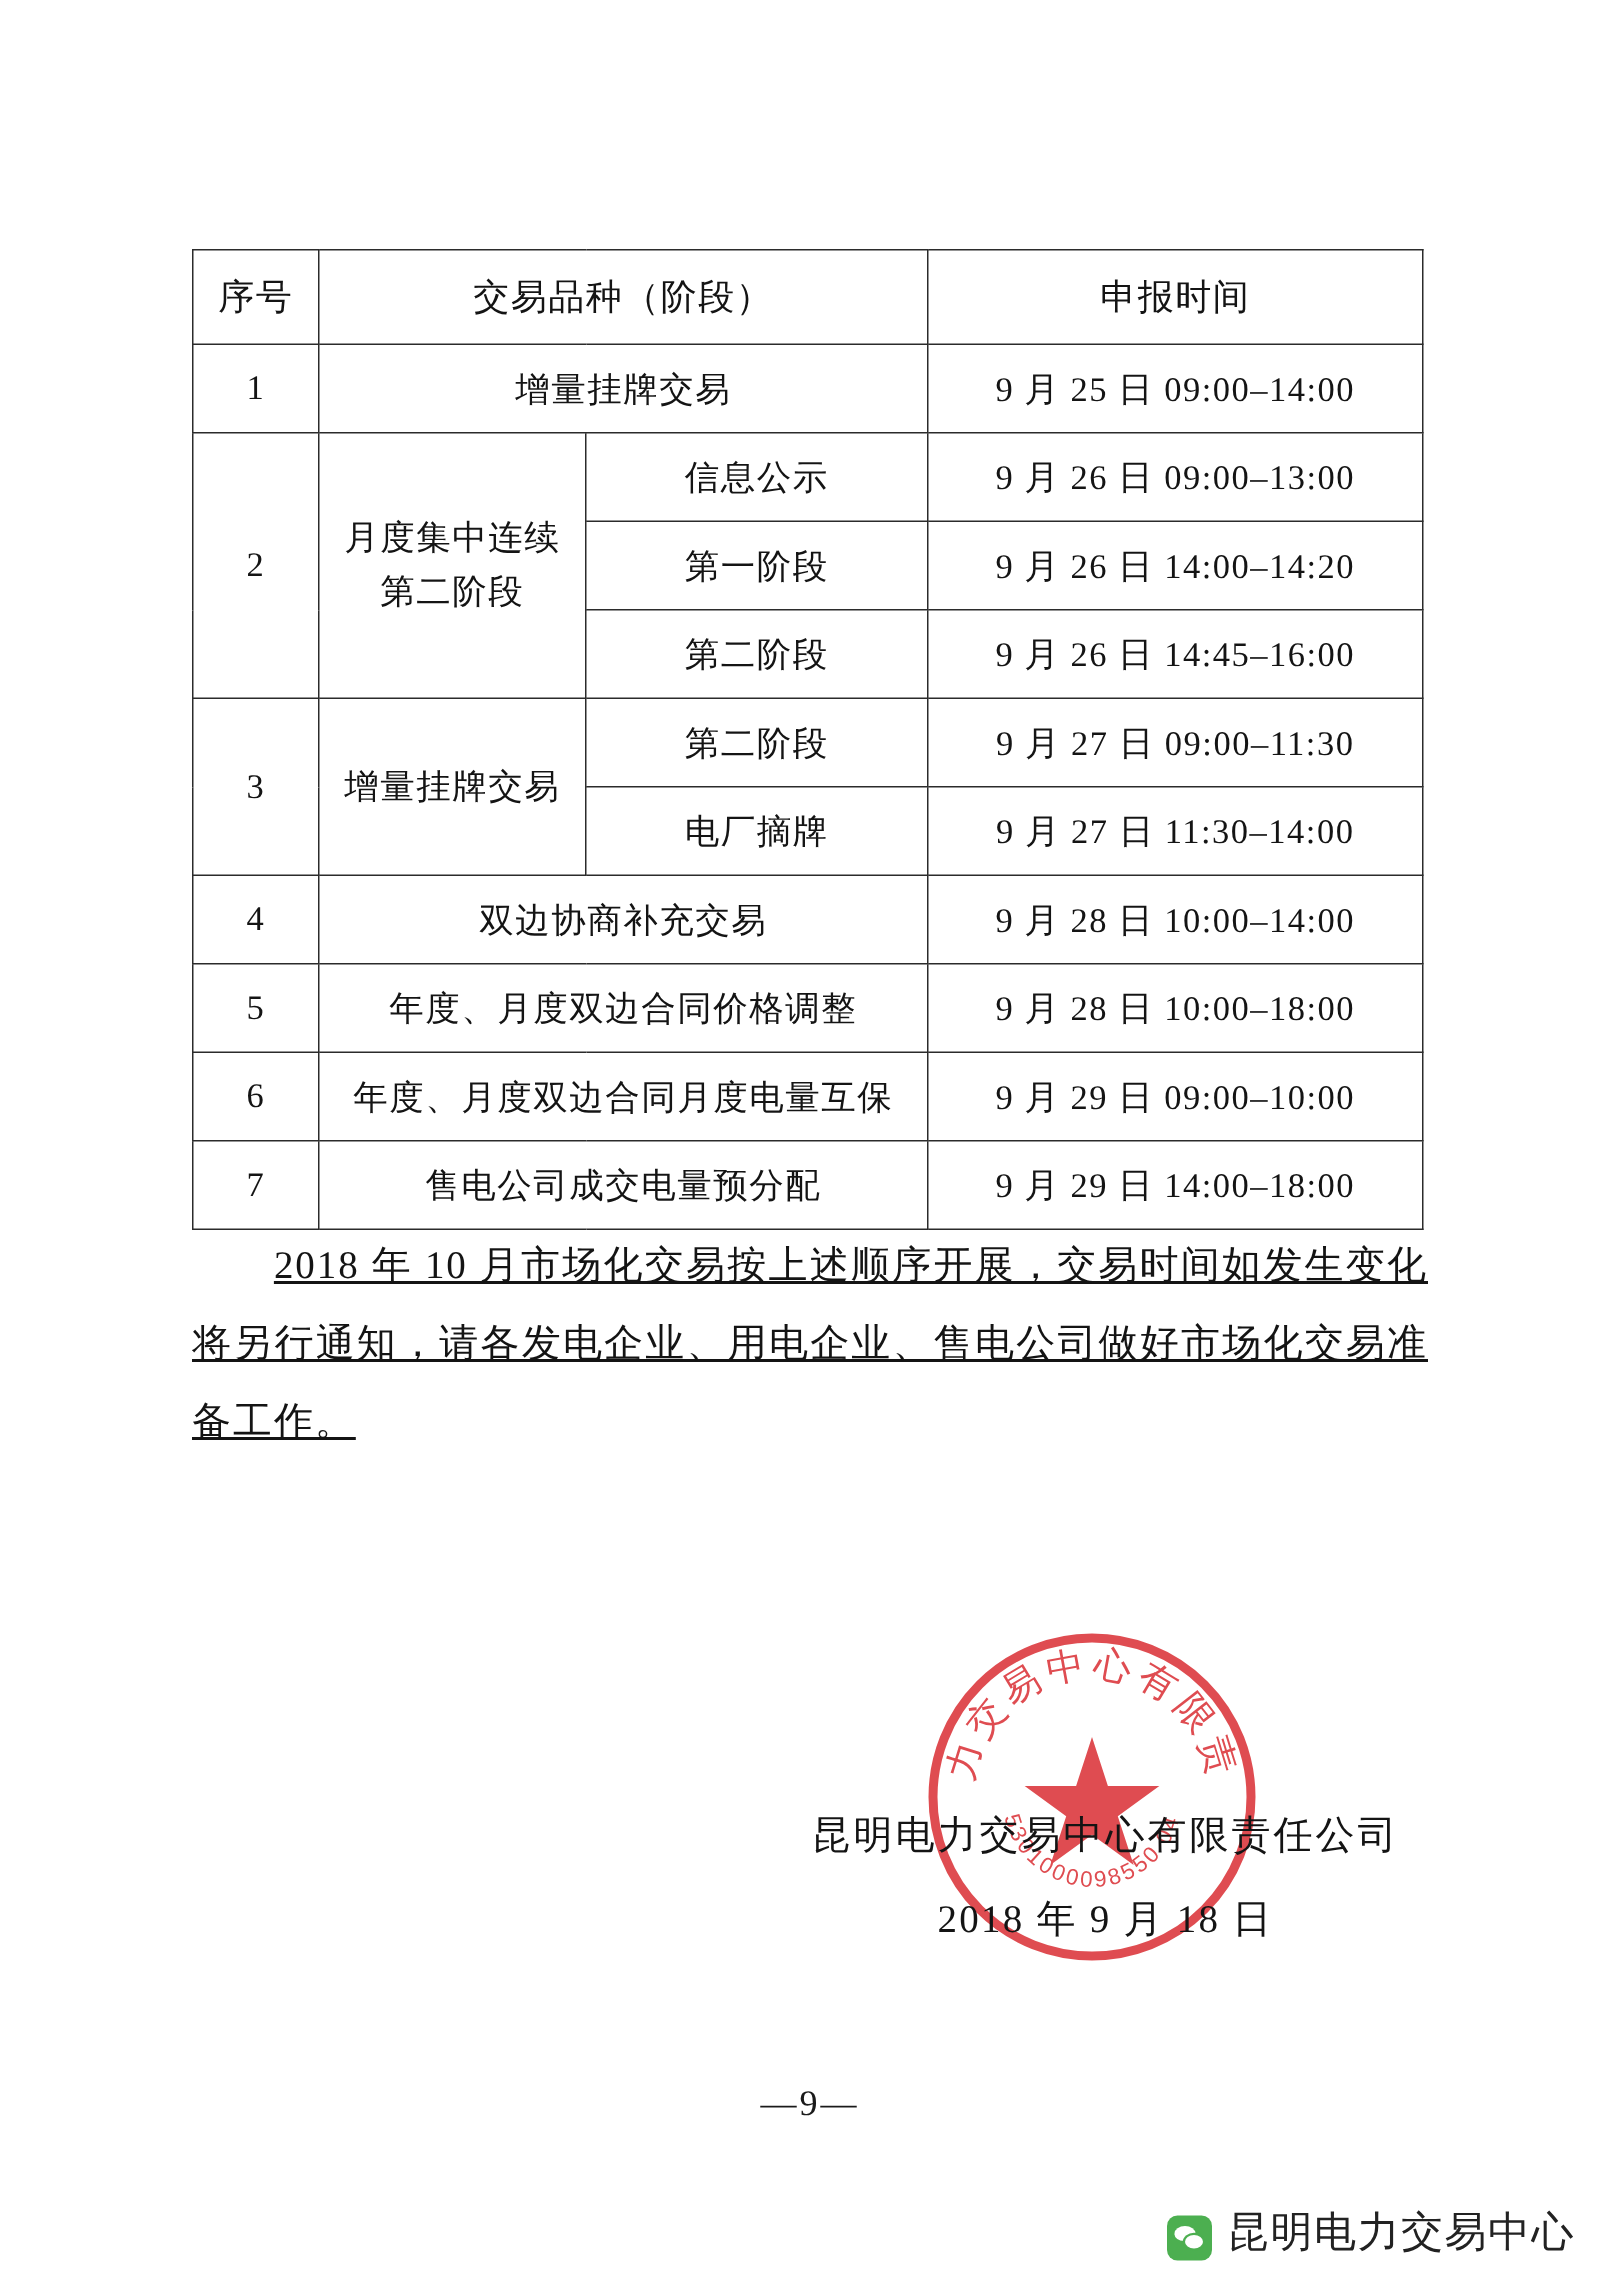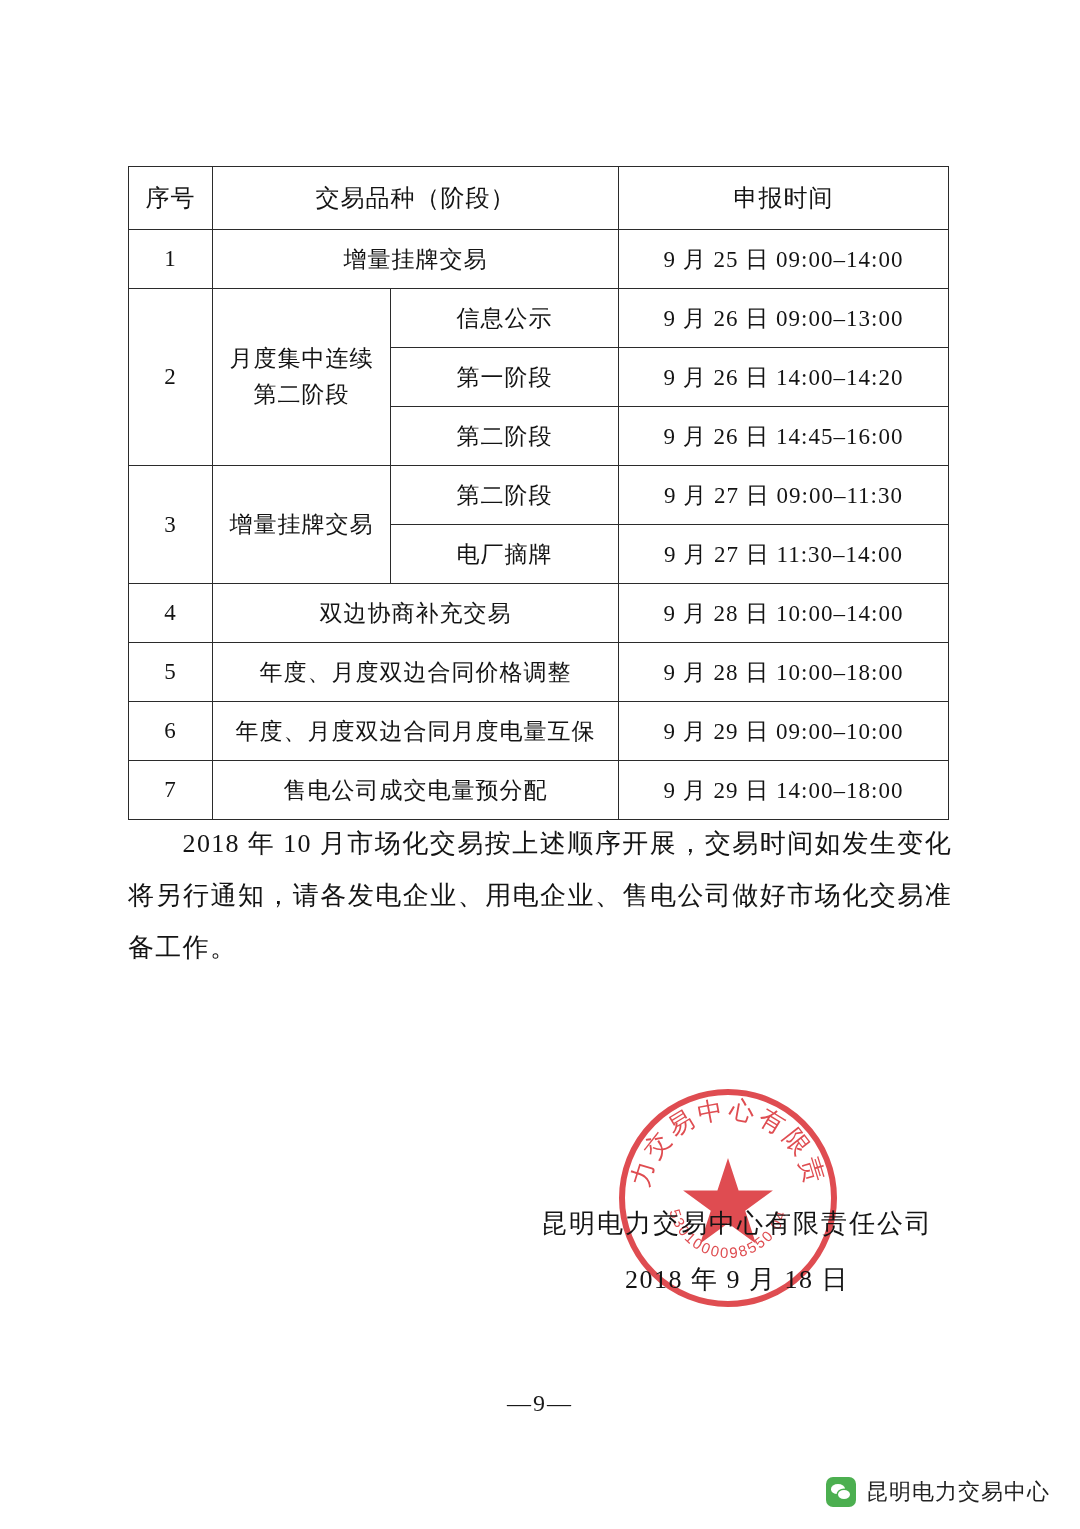--- a/index.html
+++ b/index.html
@@ -75,7 +75,7 @@
   }
   #para1 { top: 818px; }
   #para2 { top: 990px; }
-  .indent { text-indent: 2.1em; display: block; }
+  .indent { text-indent: 2.1em; display: block; text-decoration: underline; }
 
   
   .sign-block {

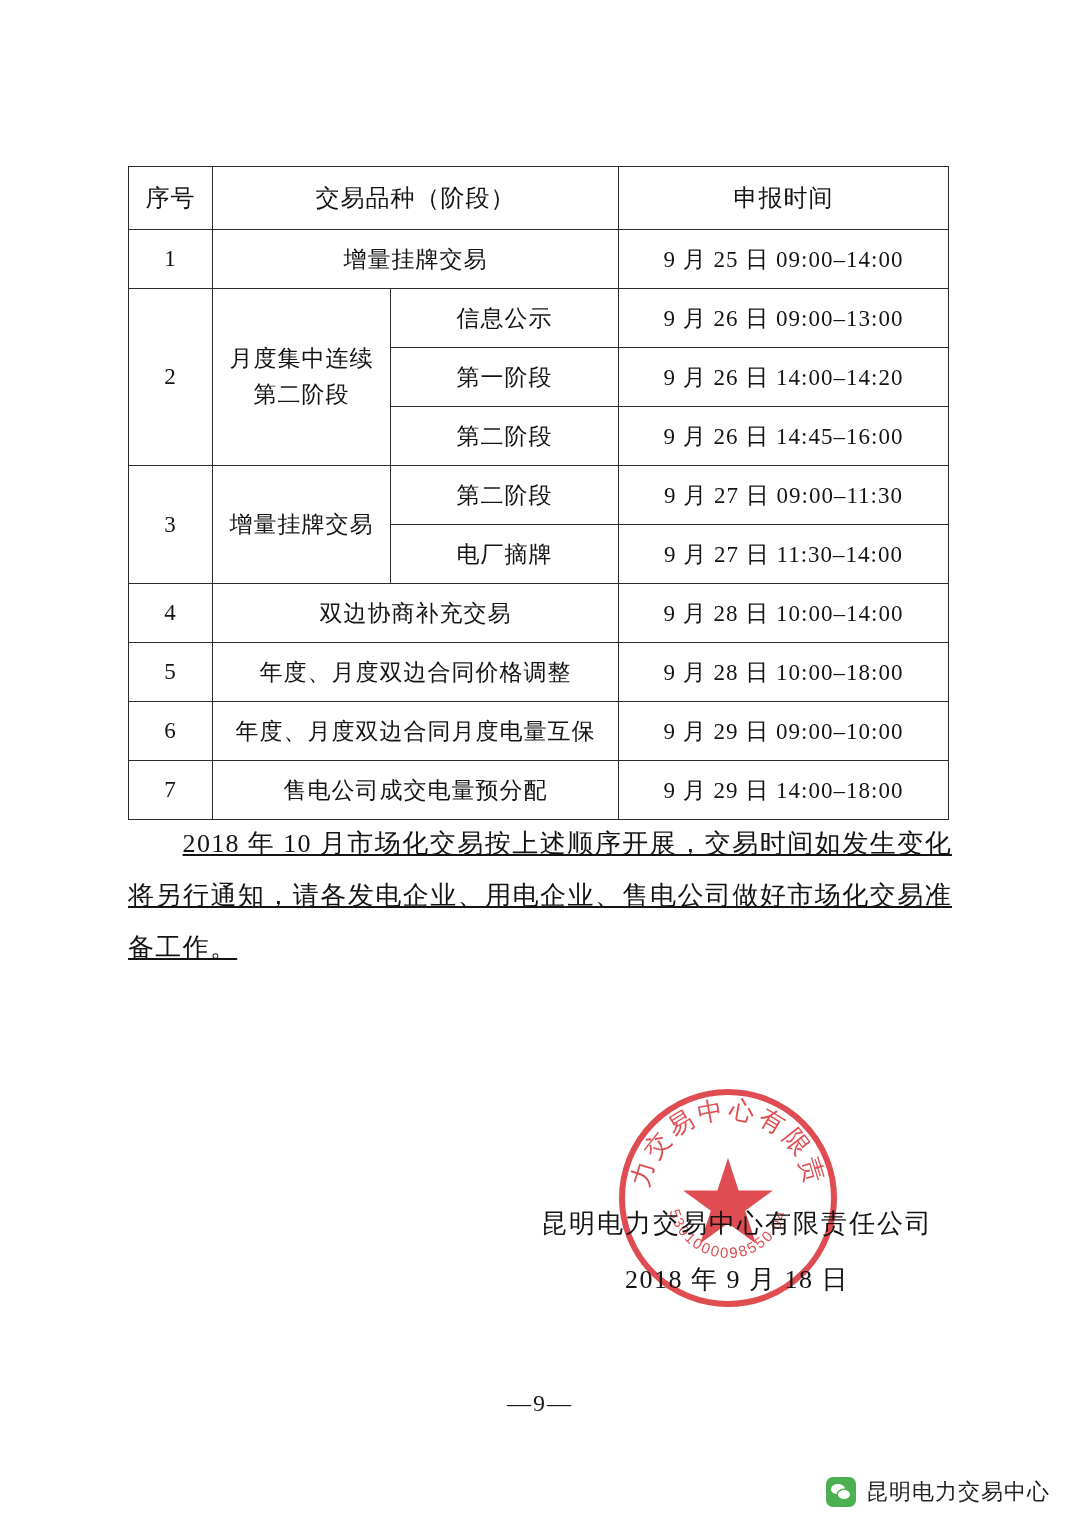--- a/index.html
+++ b/index.html
@@ -120,9 +120,9 @@
     right: 30px;
     bottom: 22px;
     display: flex;
-    align-items: flex-start;
+    align-items: flex-end;
     gap: 10px;
-    font-size: 22px;
+    font-size: 28px;
     color: #222;
     letter-spacing: 1px;
     font-family: "Liberation Sans", sans-serif;

